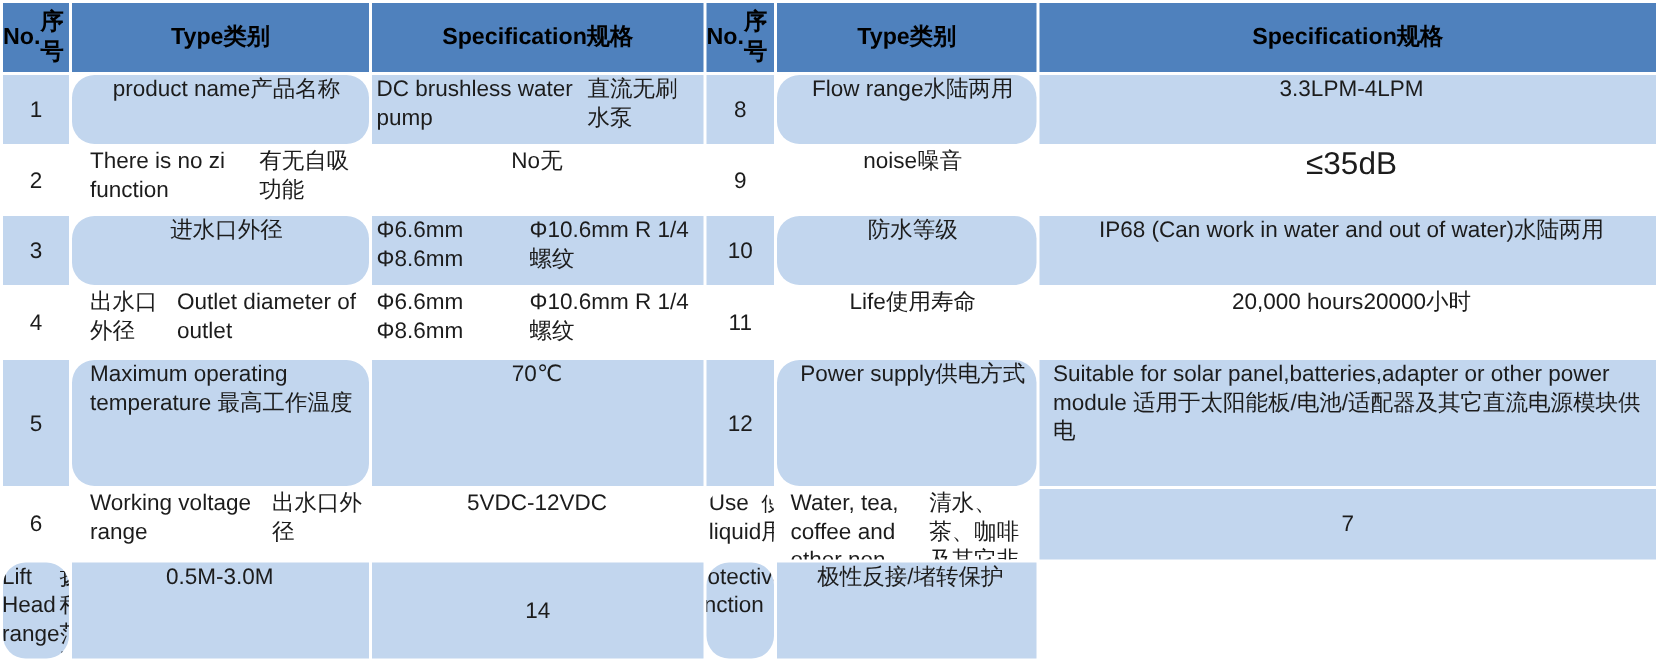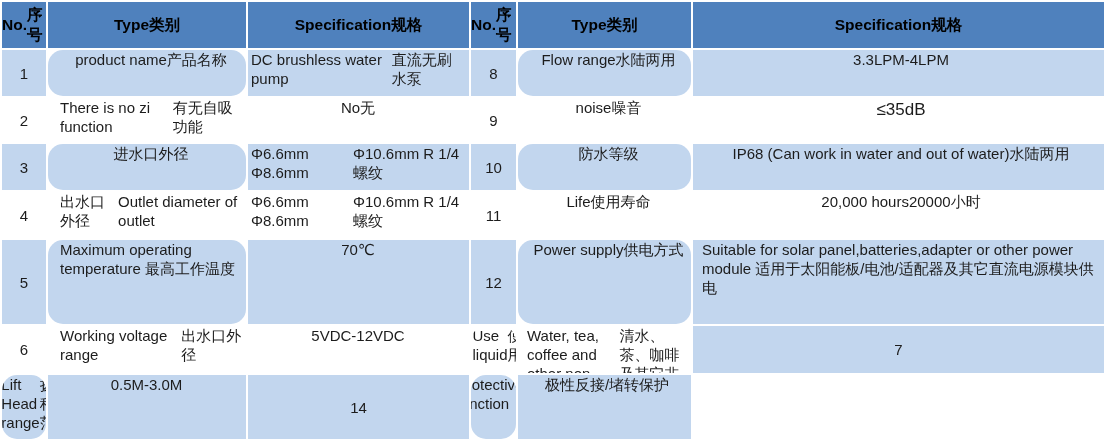--- a/index.html
+++ b/index.html
@@ -29,7 +29,7 @@
   .cell.spec{padding-left:3px;padding-right:4px;}
   .cell.spec.right-side{padding-left:9px;}
   .line{white-space:pre-wrap;}
-  .spec-large .line{font-size:17px;line-height:24px;}
+  .spec-large .line{font-size:21px;line-height:24px;}
 </style>
 </head>
 <body>

